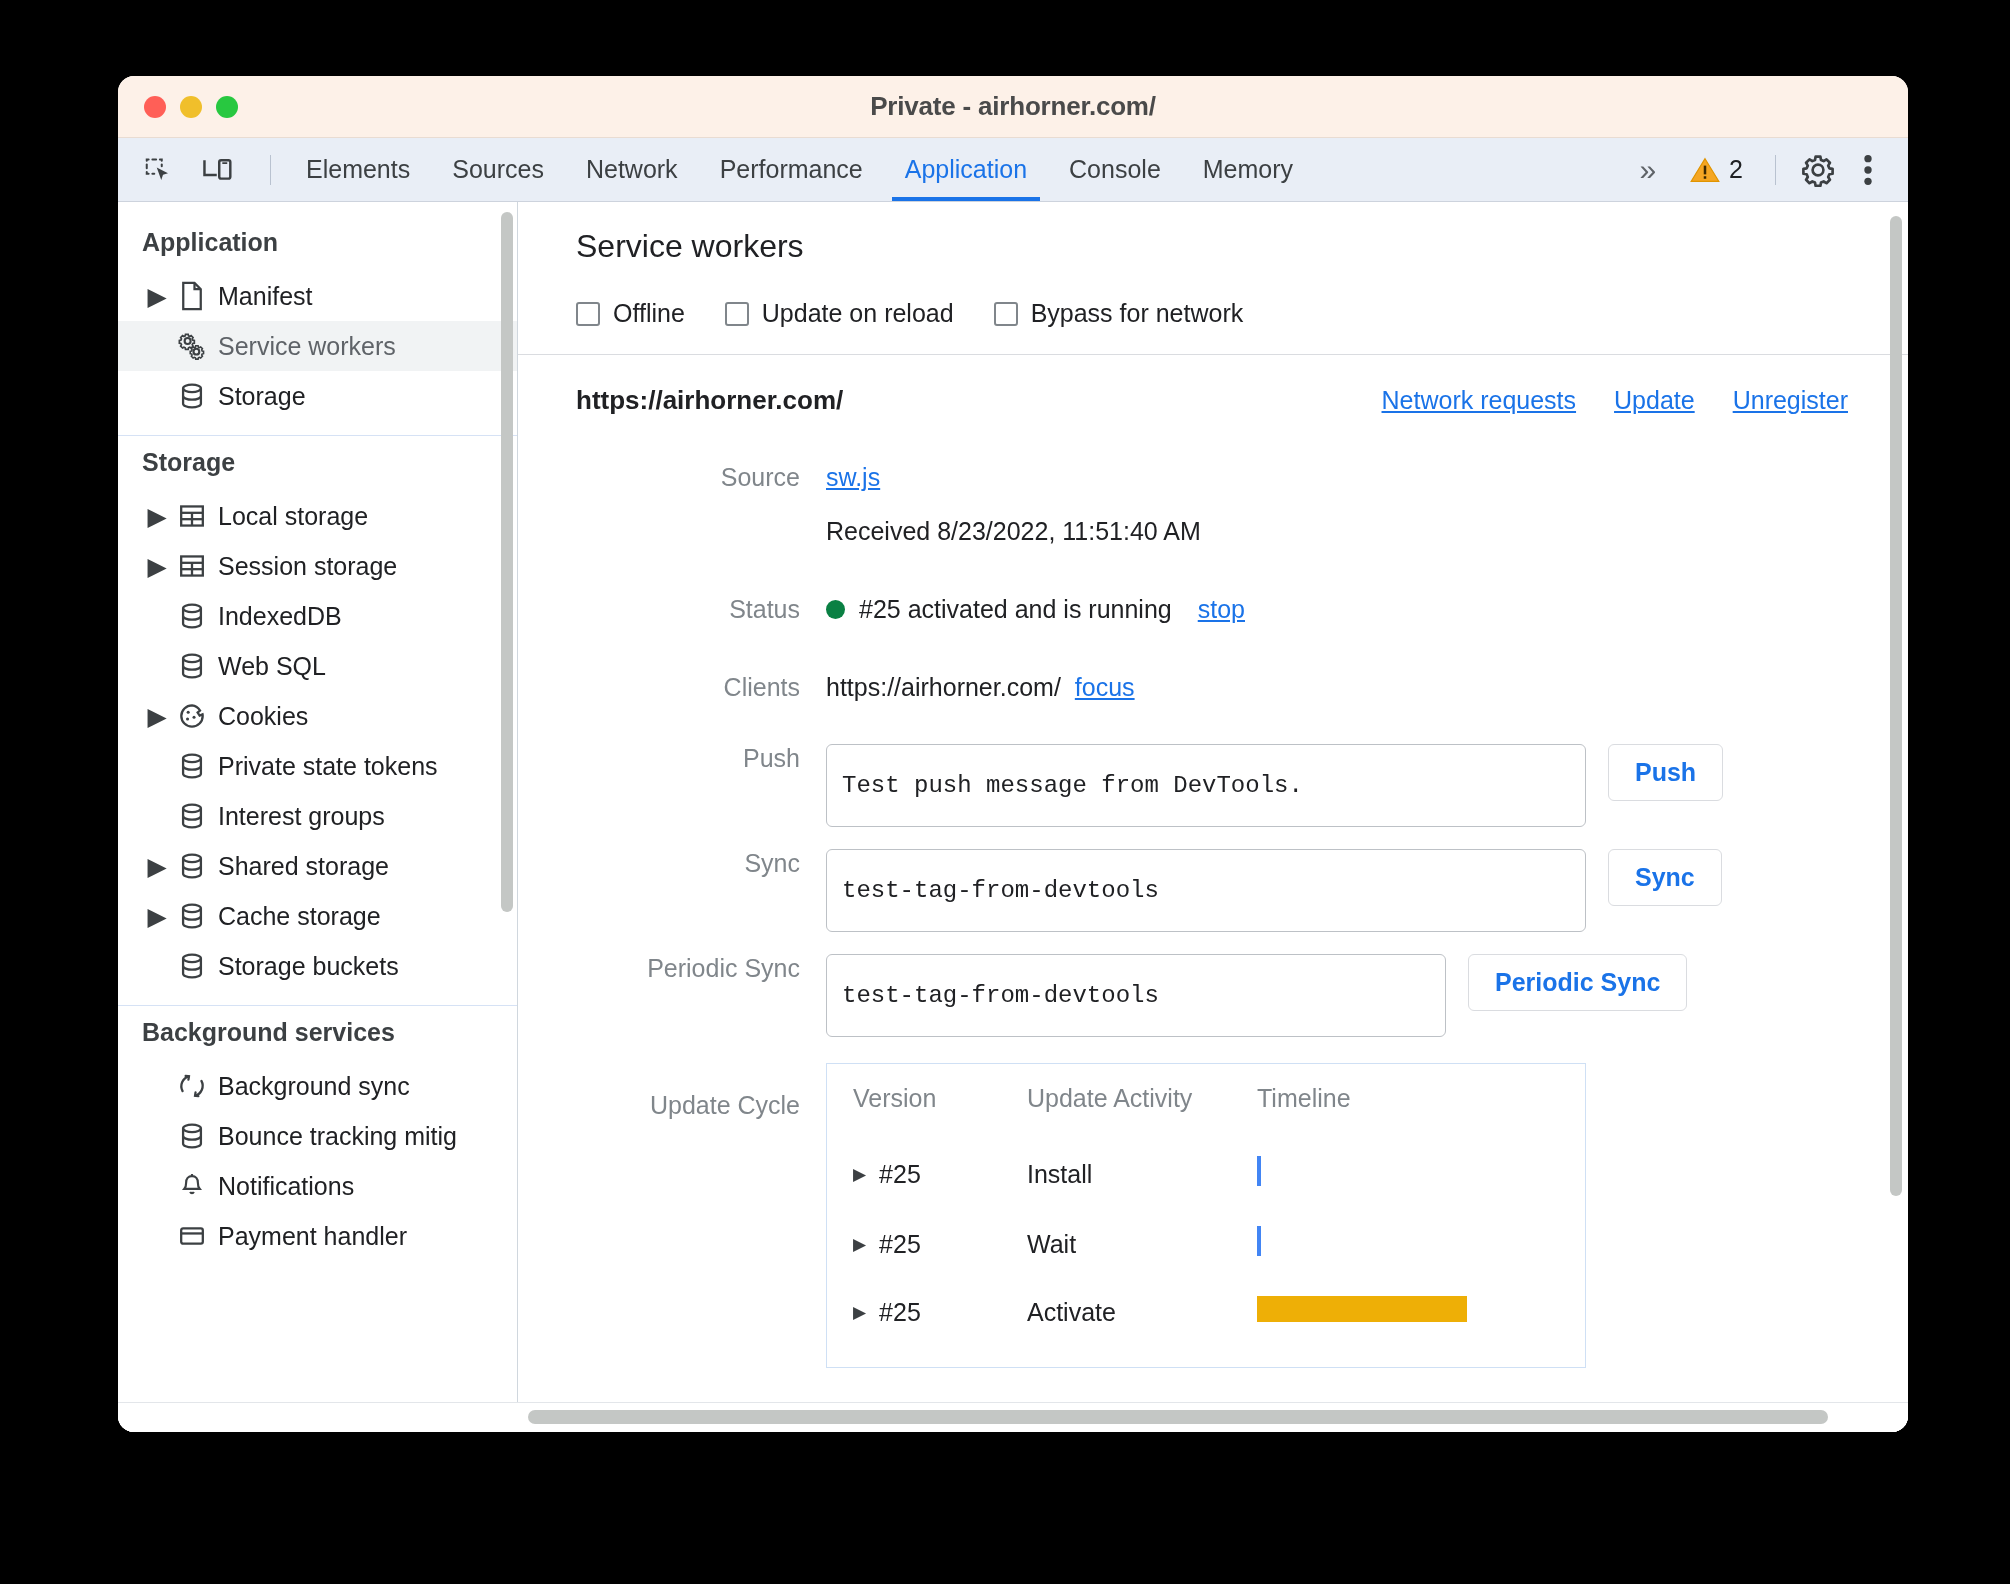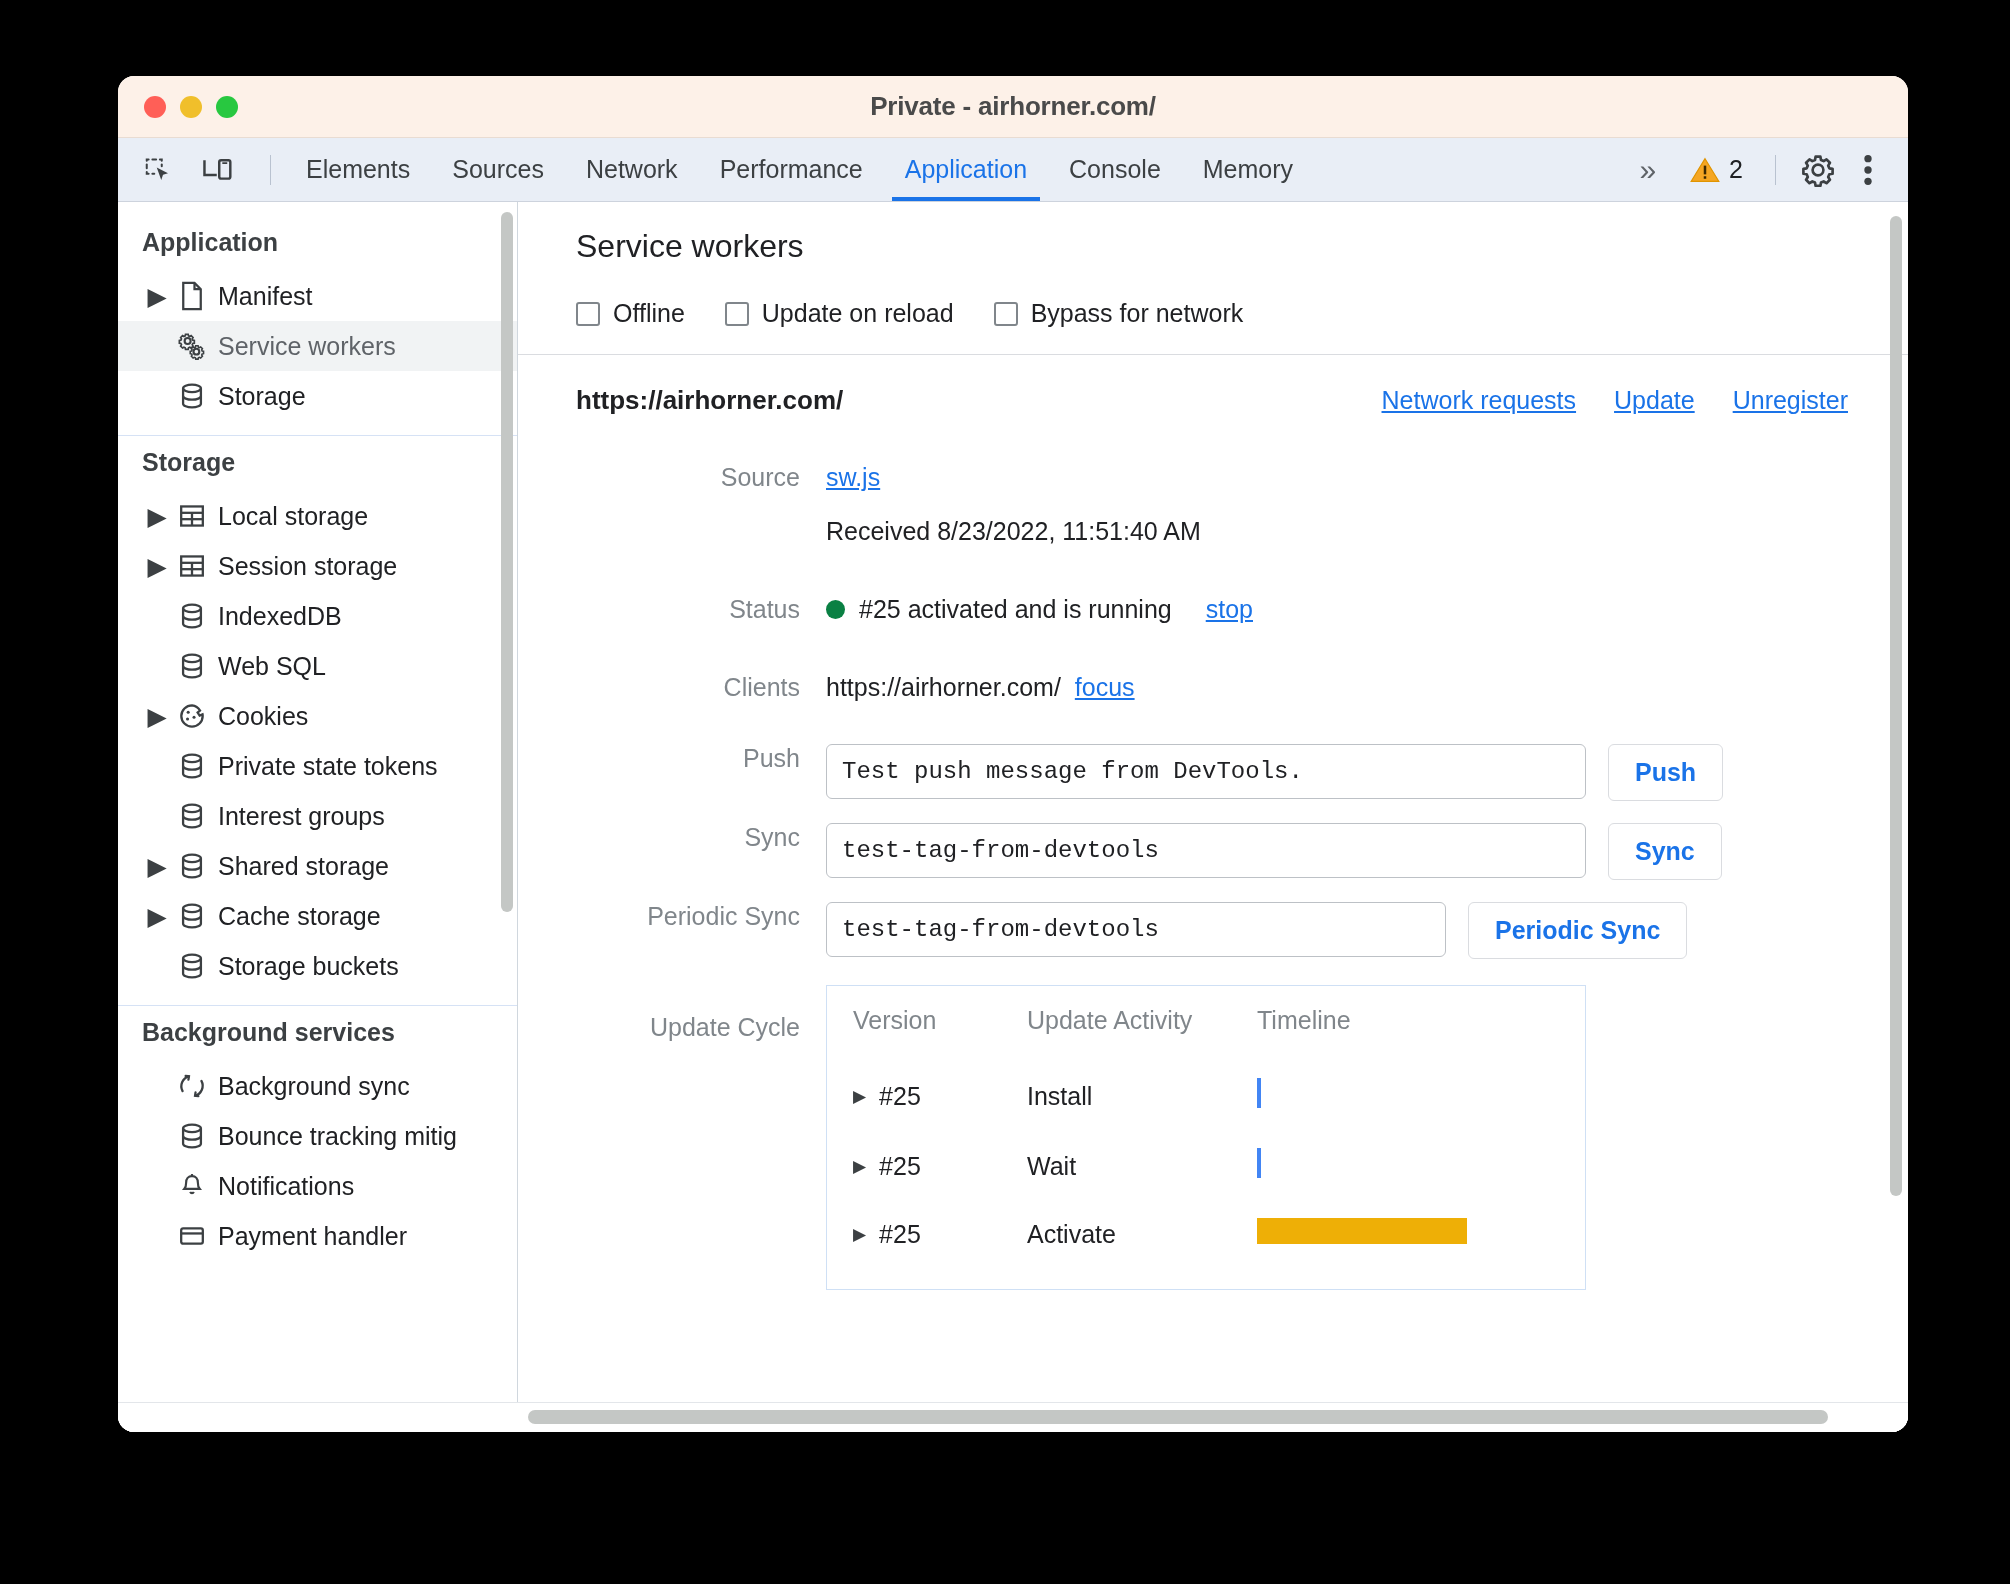--- a/index.html
+++ b/index.html
@@ -731,7 +731,7 @@
                 <div class="rval">
                   <span class="status-dot"></span>
                   <span>#25 activated and is running</span>
-                  <a class="lnk" style="margin-left:20px">stop</a>
+                  <a class="lnk" style="margin-left:12px">stop</a>
                 </div>
               </div>
 

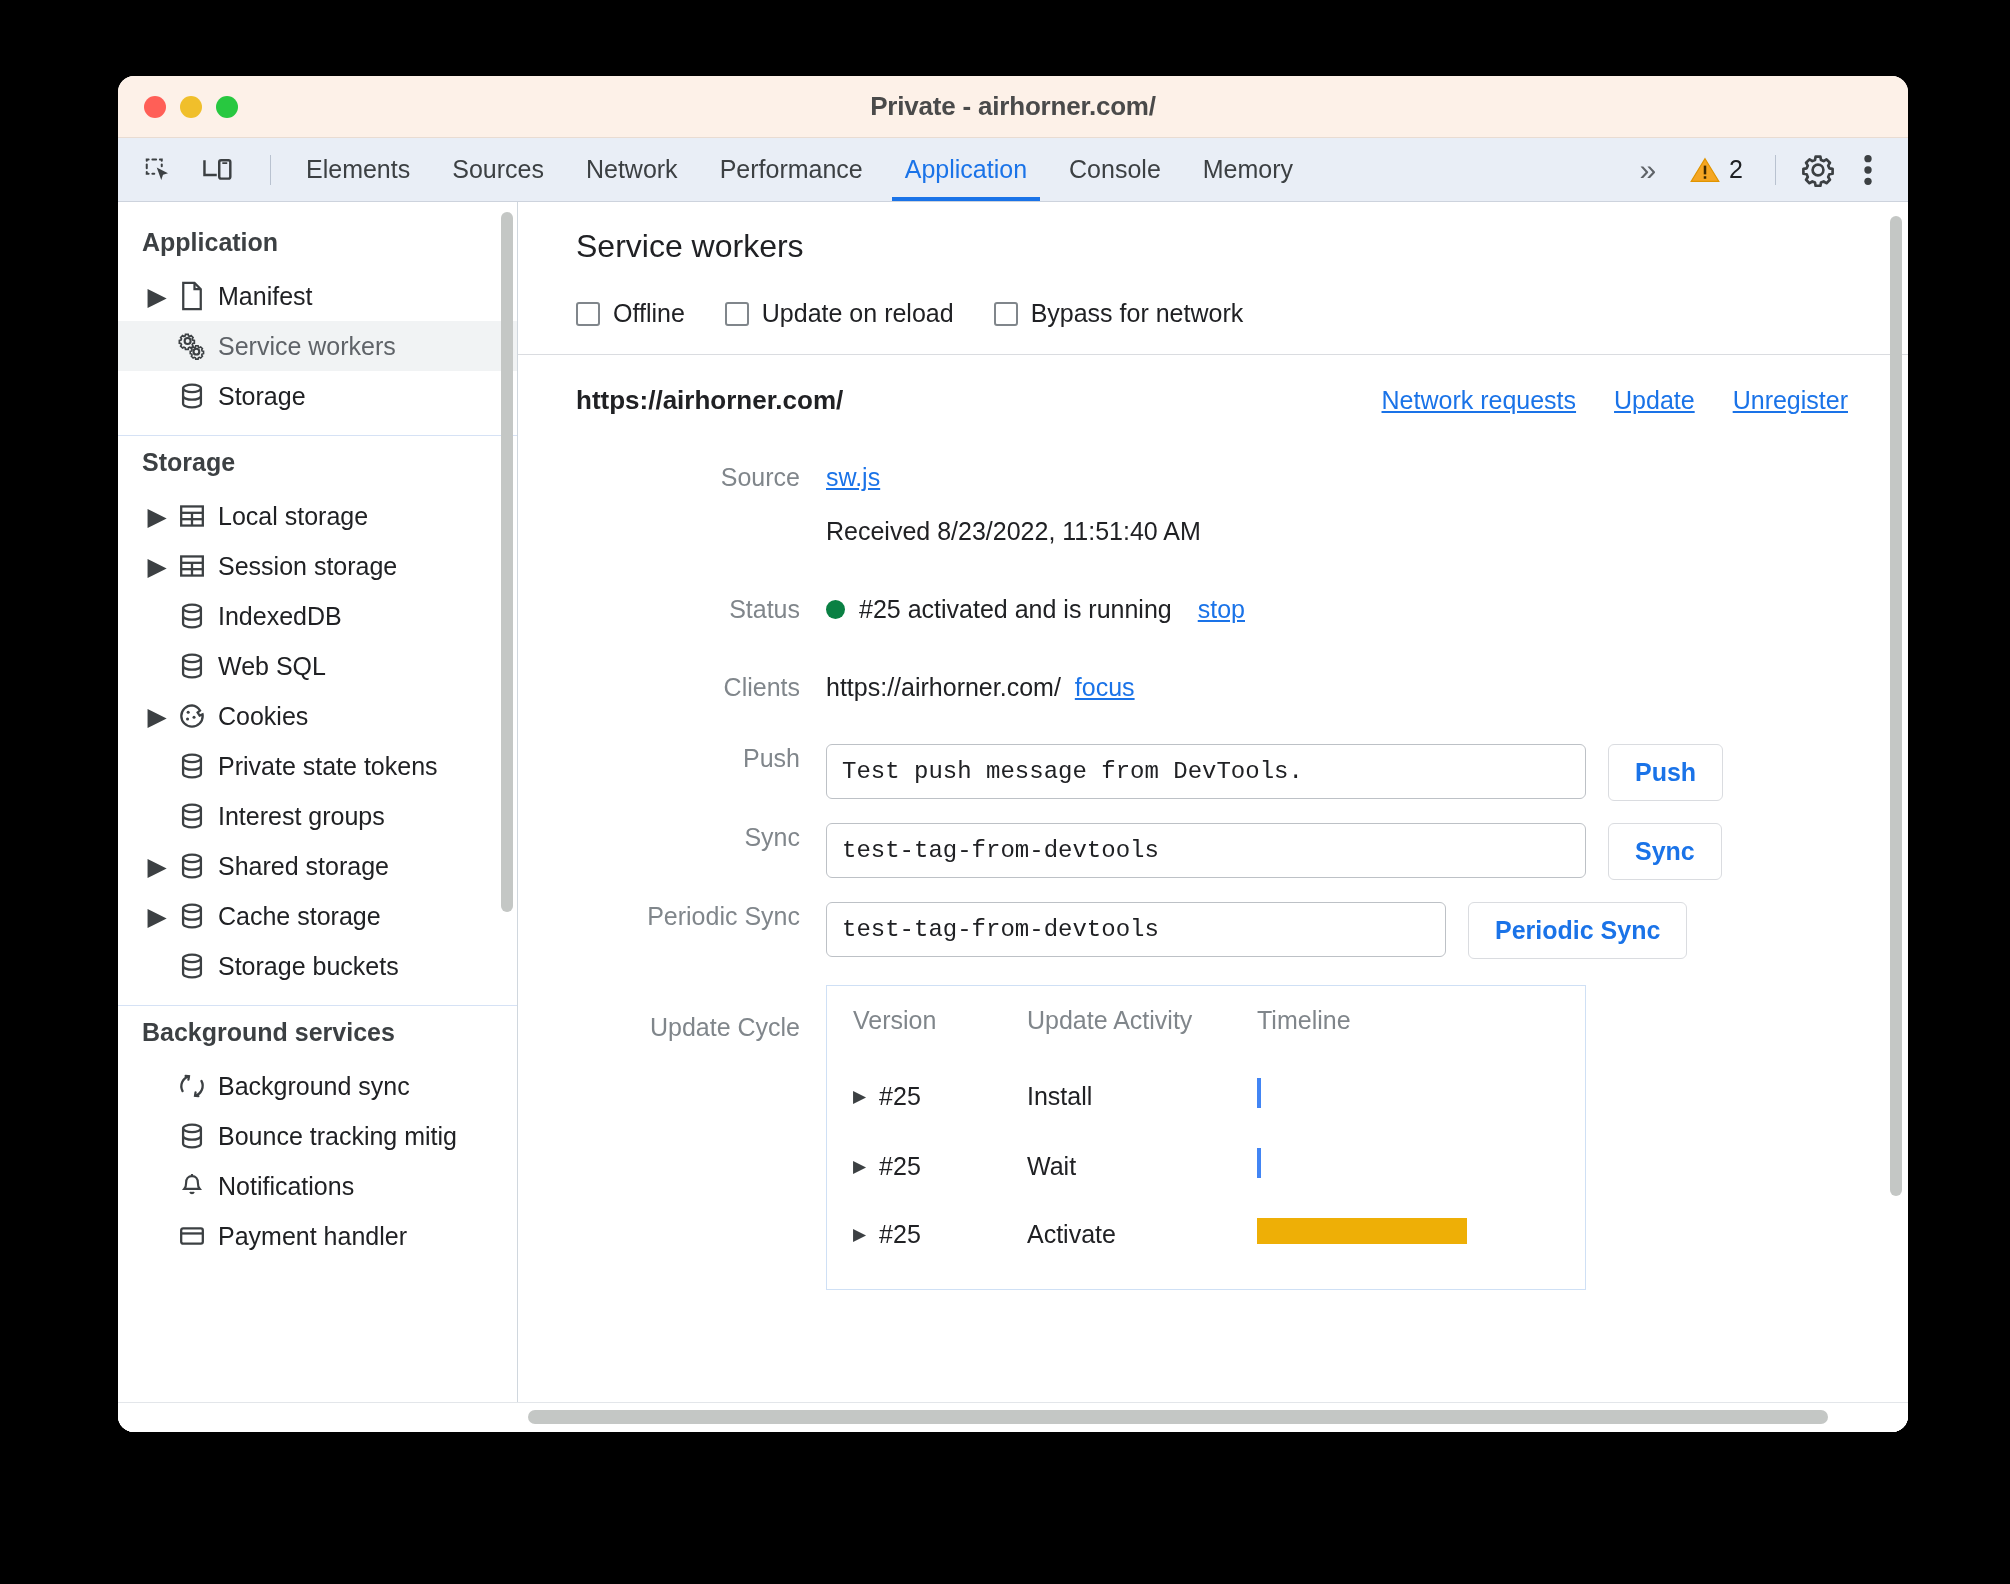--- a/index.html
+++ b/index.html
@@ -248,7 +248,7 @@
     font-family: "Liberation Mono", monospace;
     font-size: 24px;
     color: #202124;
-    padding: 13px 15px;
+    padding: 27px 15px;
     border: 1px solid #bdc1c6;
     border-radius: 6px;
     background: #fff;

